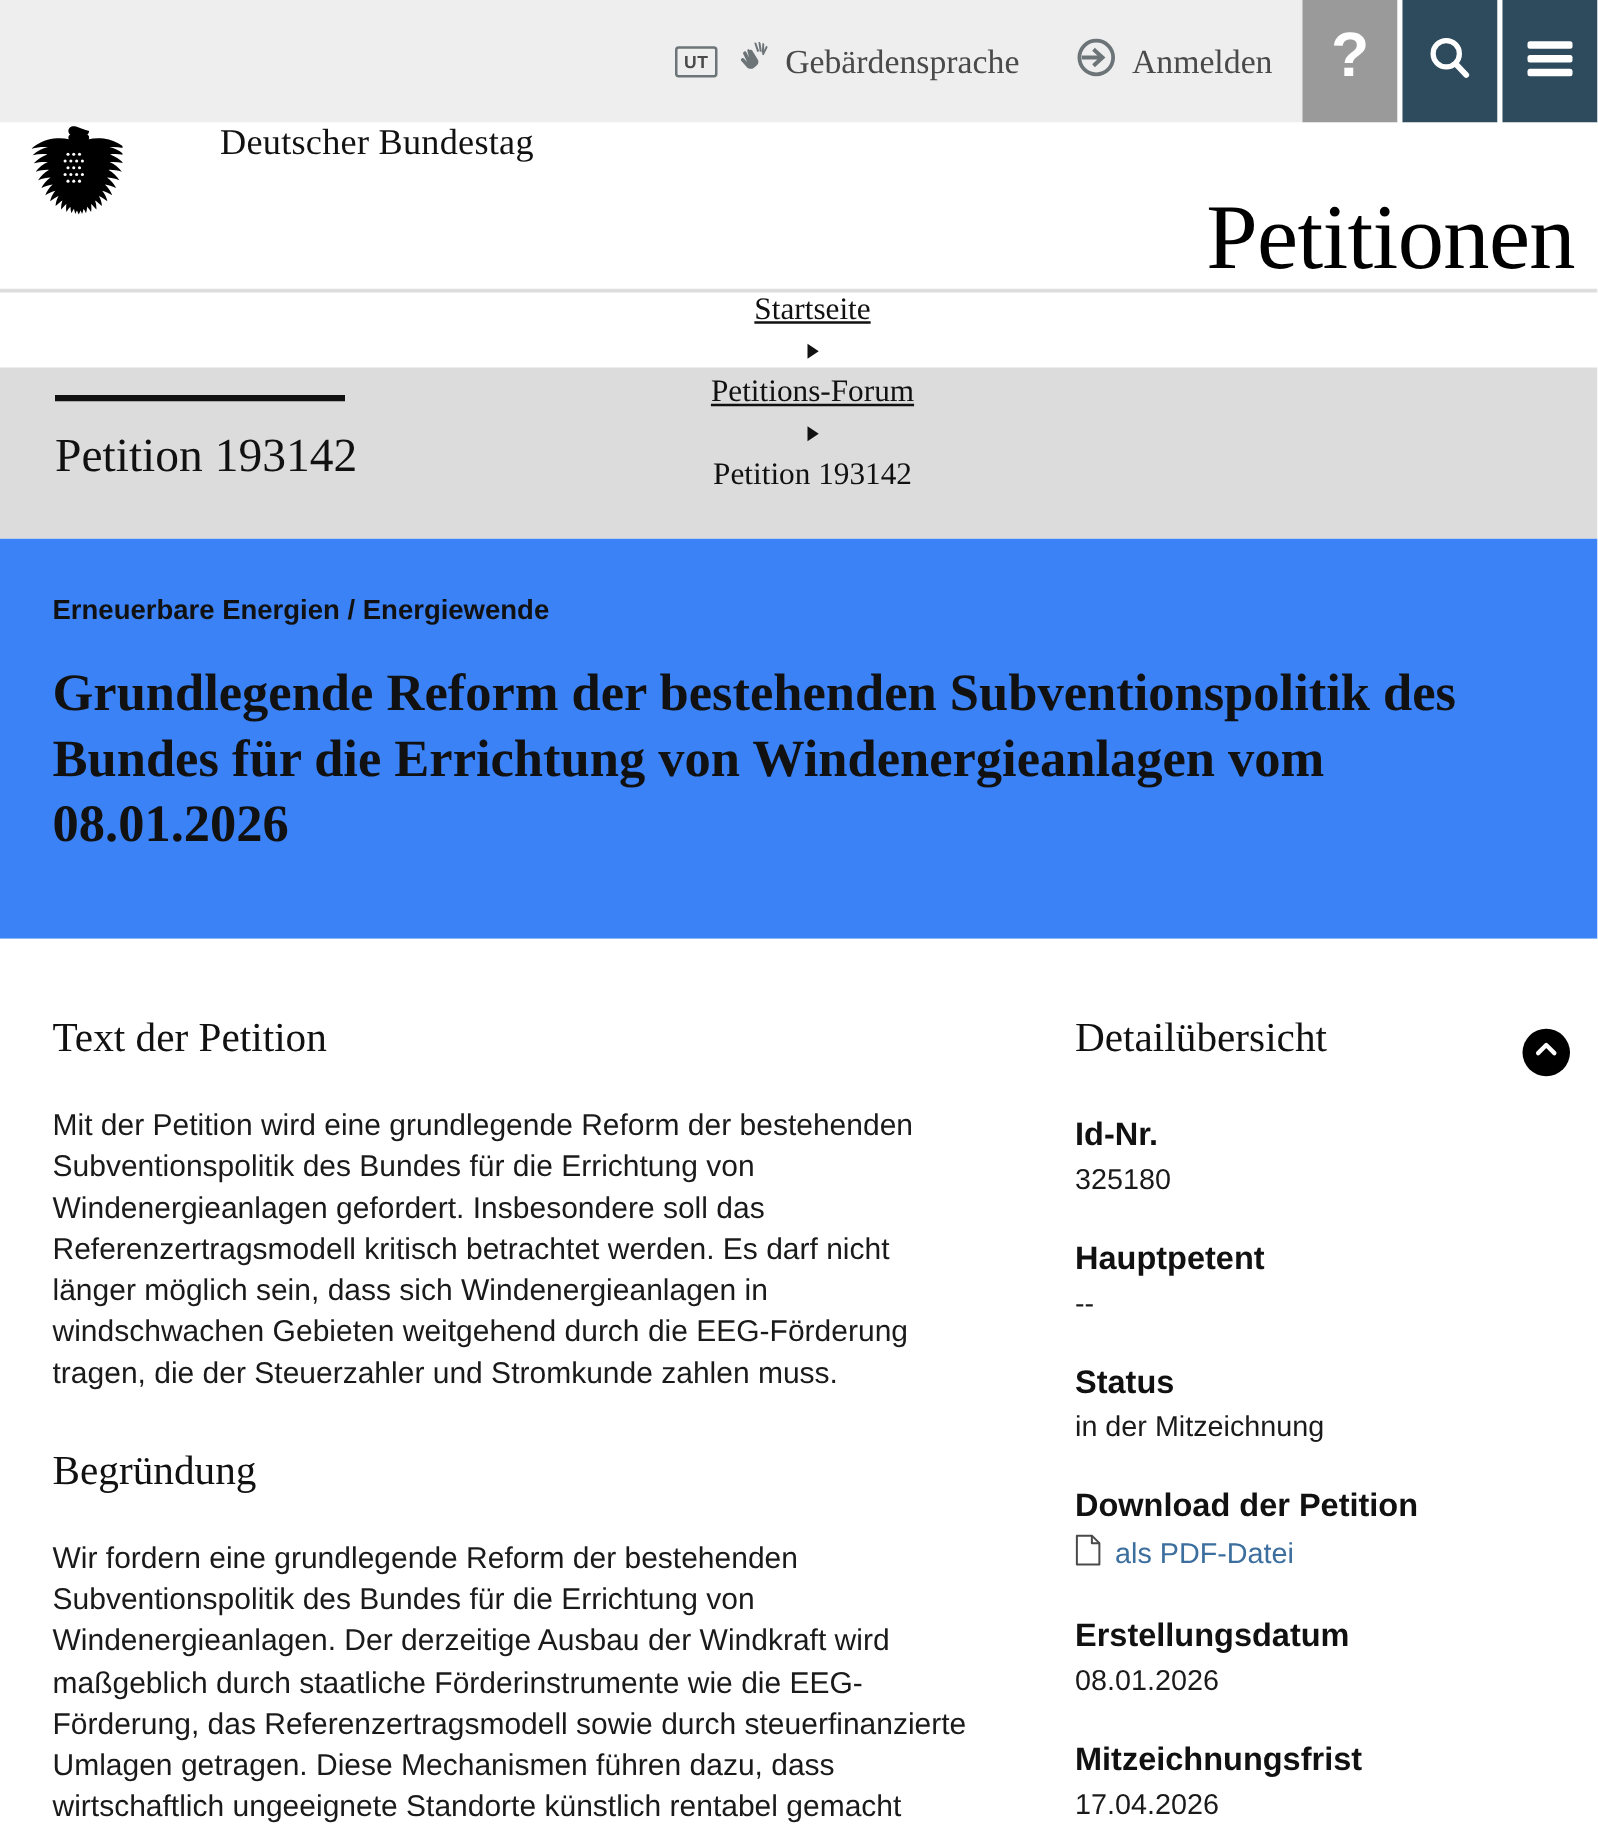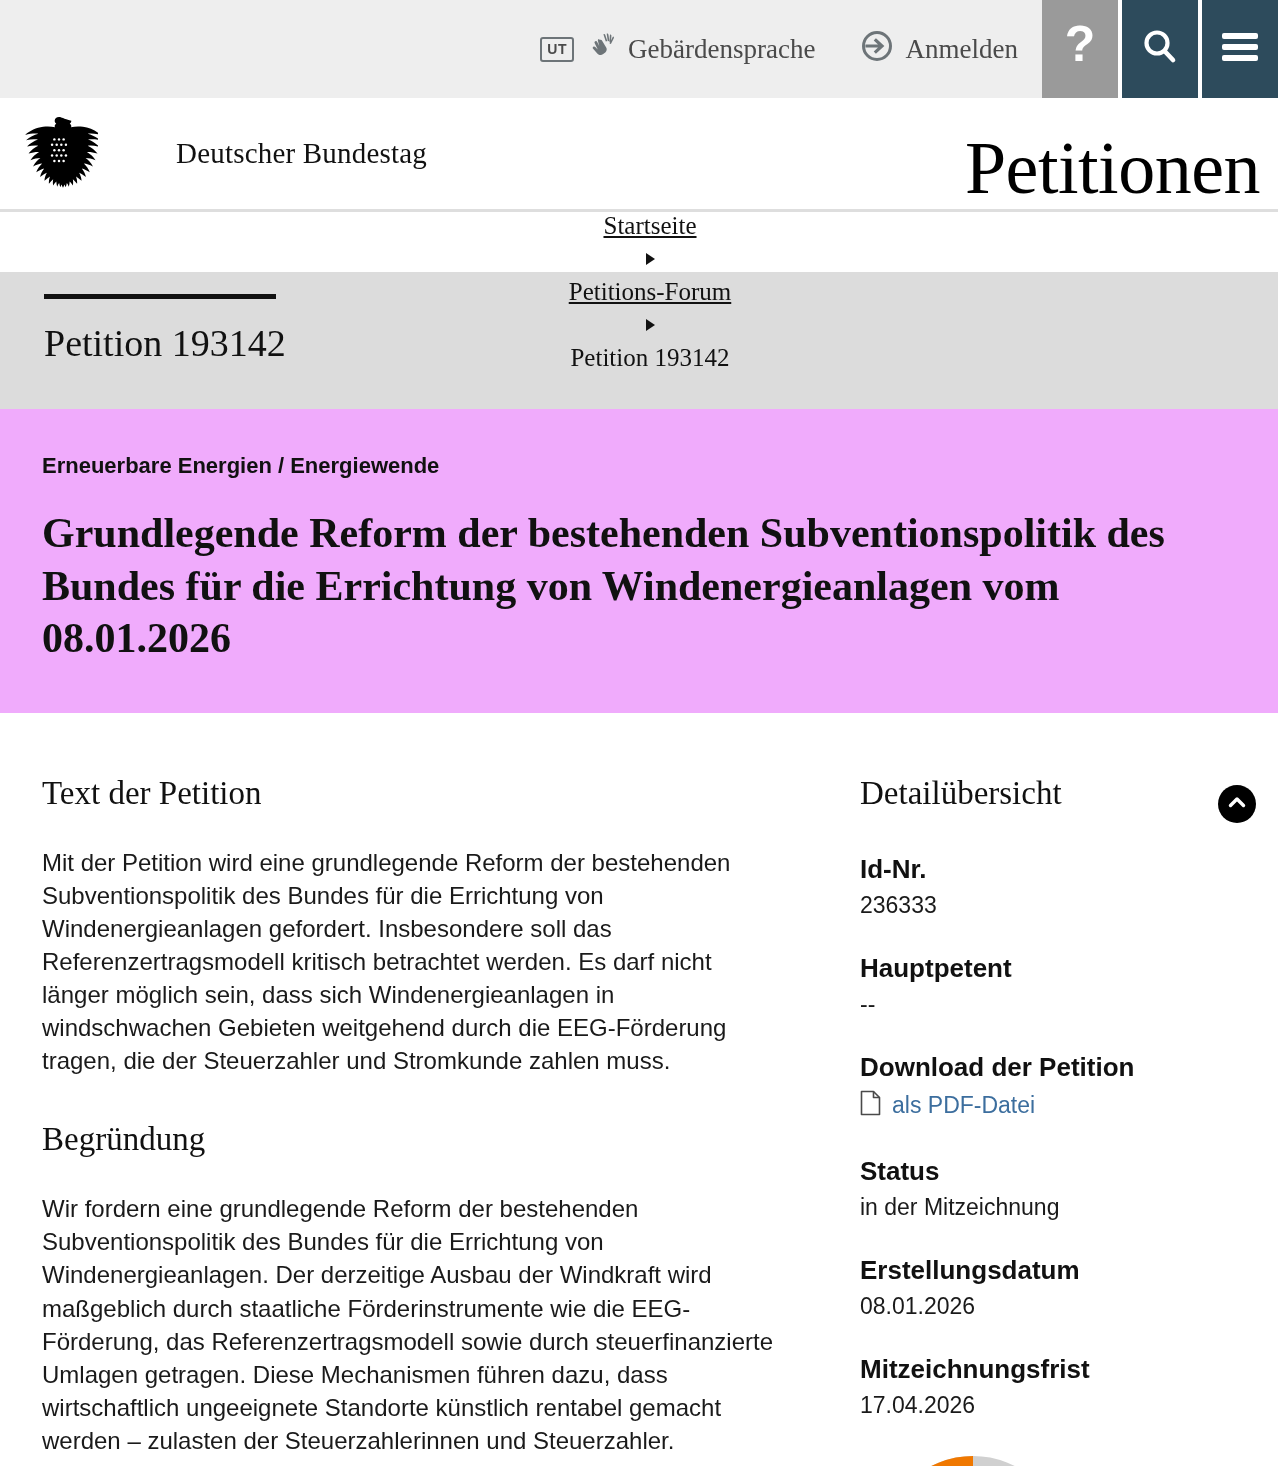--- a/index.html
+++ b/index.html
@@ -65,10 +65,10 @@
 
   
   .brandbar {
-    height: 114px;
+    height: 136px;
     background: #ffffff;
     display: flex;
-    align-items: center;
+    align-items: flex-start;
     padding: 0 22px 0 20px;
     border-bottom: 3px solid #dedede;
     position: relative;

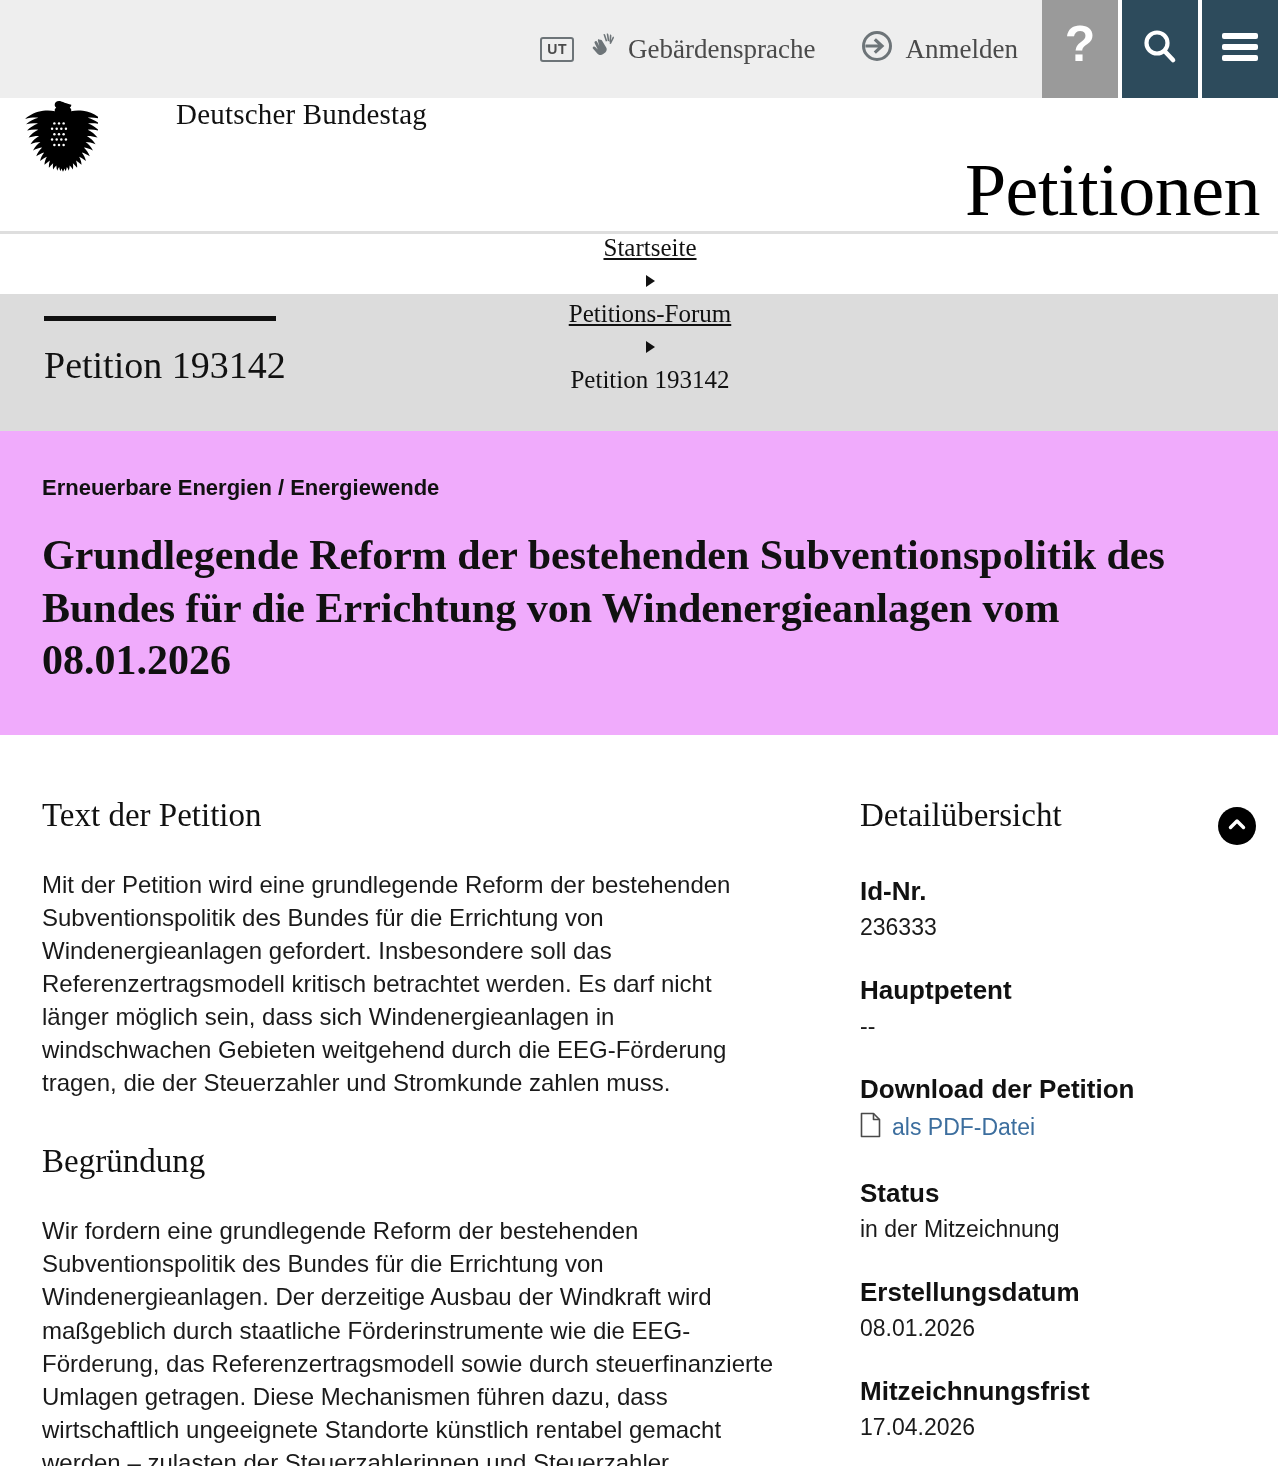--- a/index.html
+++ b/index.html
@@ -132,8 +132,8 @@
 
   
   .titleband {
-    background: #f0abfc;
-    padding: 44px 44px 48px 42px;
+    background: #3b82f6;
+    padding: 44px 44px 64px 42px;
   }
   .category {
     font-size: 22px;

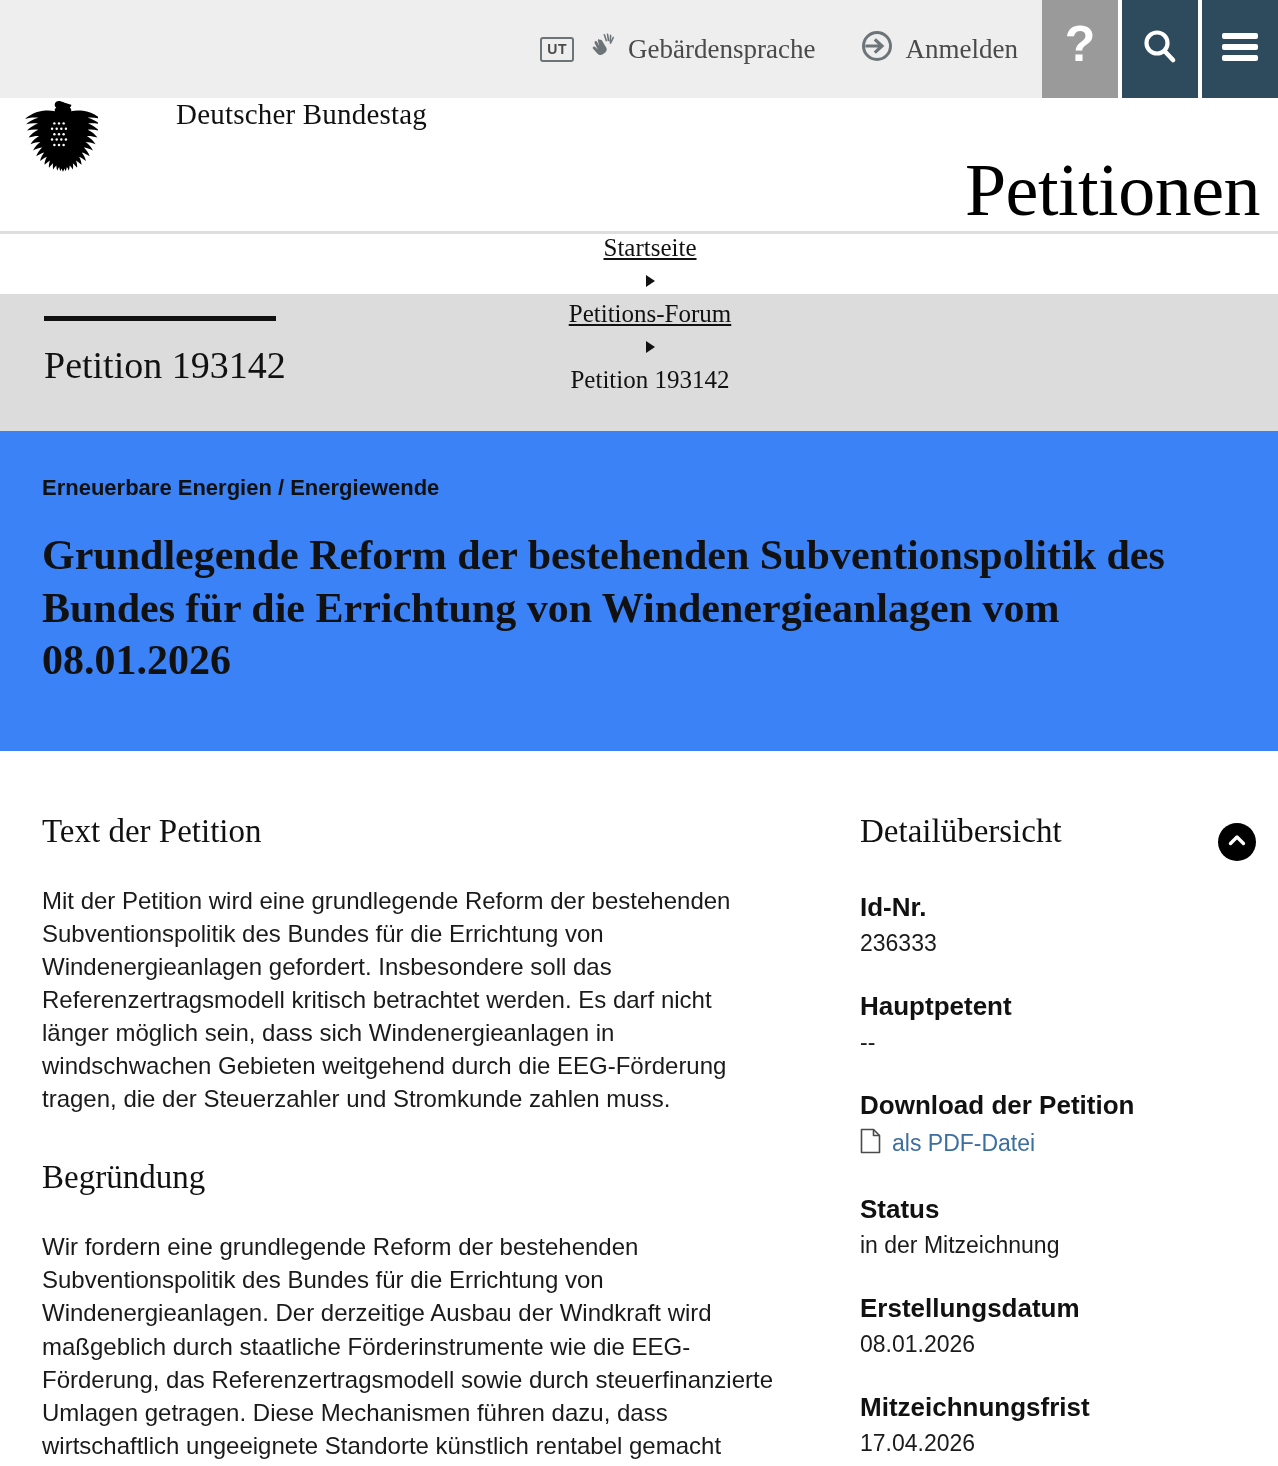--- a/index.html
+++ b/index.html
@@ -352,7 +352,7 @@
 
     <div class="detail-item">
       <div class="detail-label">Id-Nr.</div>
-      <div class="detail-value">236333</div>
+      <div class="detail-value">325180</div>
     </div>
 
     <div class="detail-item">

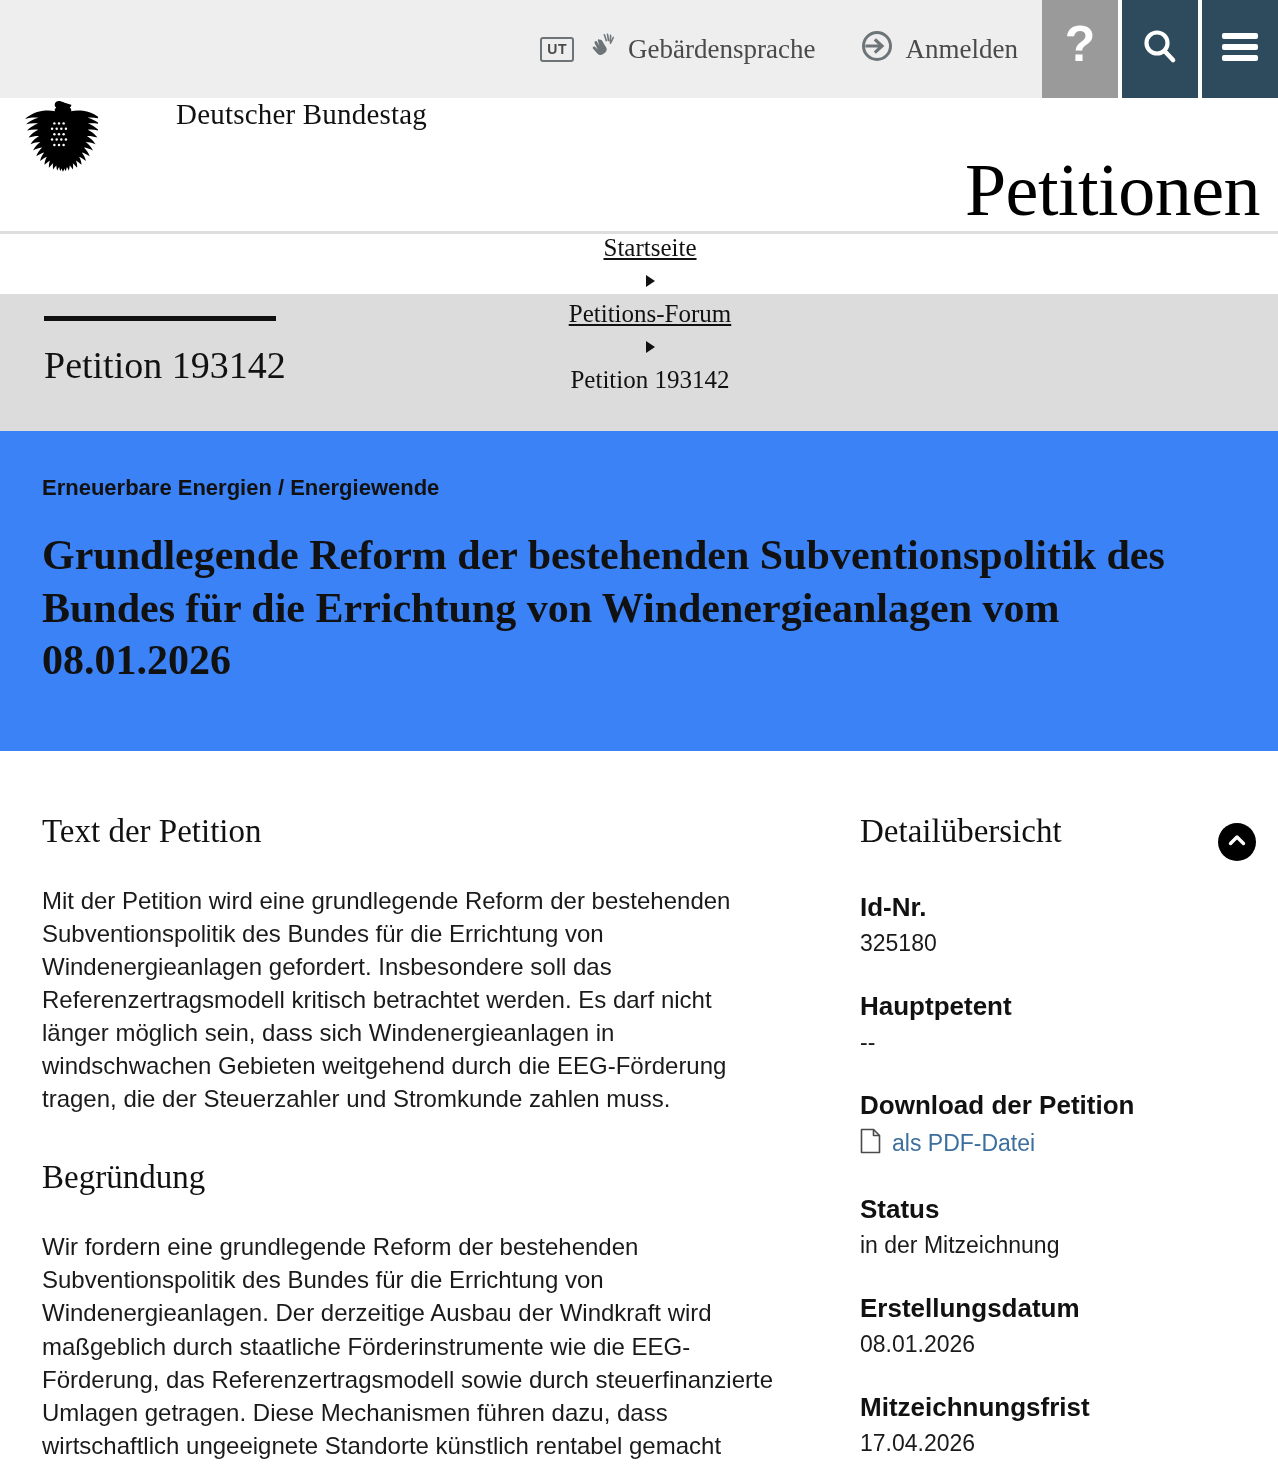--- a/index.html
+++ b/index.html
@@ -361,6 +361,11 @@
     </div>
 
     <div class="detail-item">
+      <div class="detail-label">Status</div>
+      <div class="detail-value">in der Mitzeichnung</div>
+    </div>
+
+    <div class="detail-item">
       <div class="detail-label">Download der Petition</div>
       <div class="pdf-link">
         <span>
@@ -374,11 +379,6 @@
     </div>
 
     <div class="detail-item">
-      <div class="detail-label">Status</div>
-      <div class="detail-value">in der Mitzeichnung</div>
-    </div>
-
-    <div class="detail-item">
       <div class="detail-label">Erstellungsdatum</div>
       <div class="detail-value">08.01.2026</div>
     </div>

